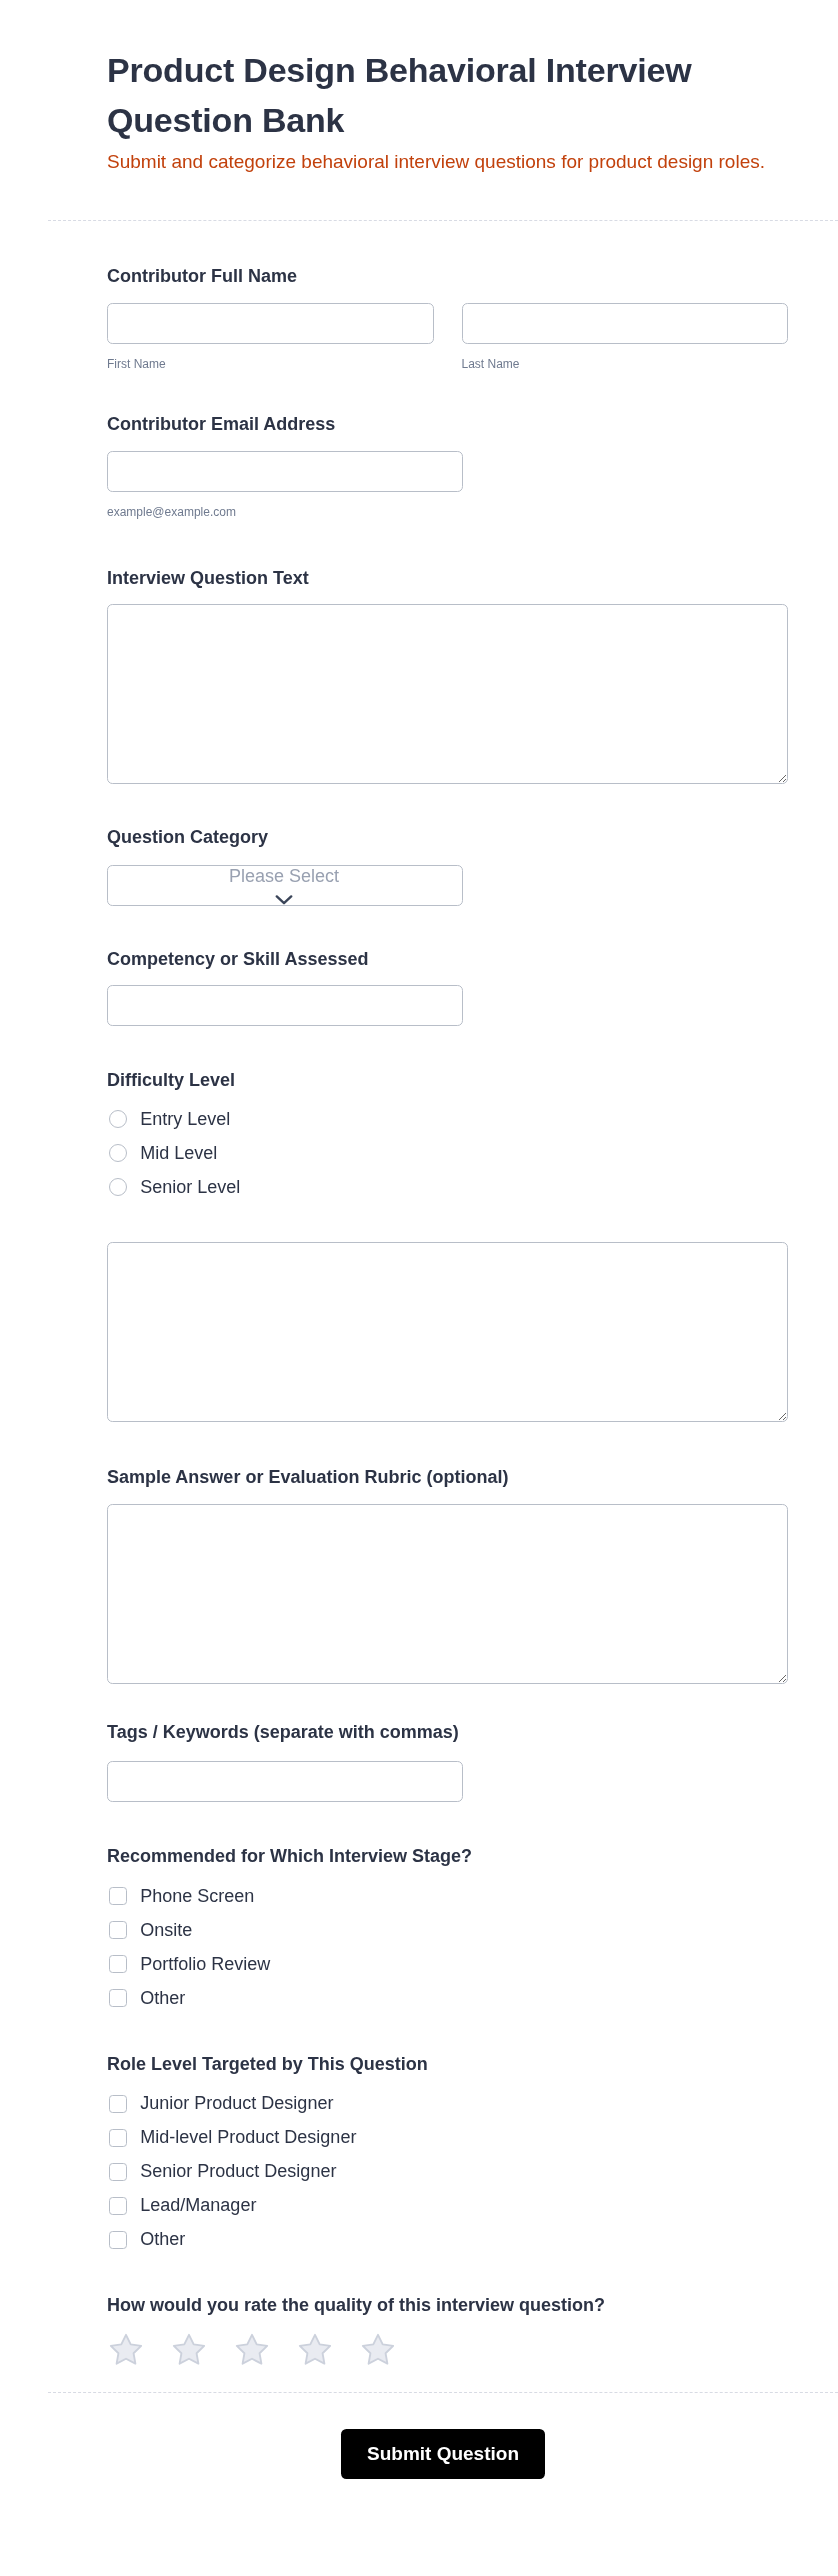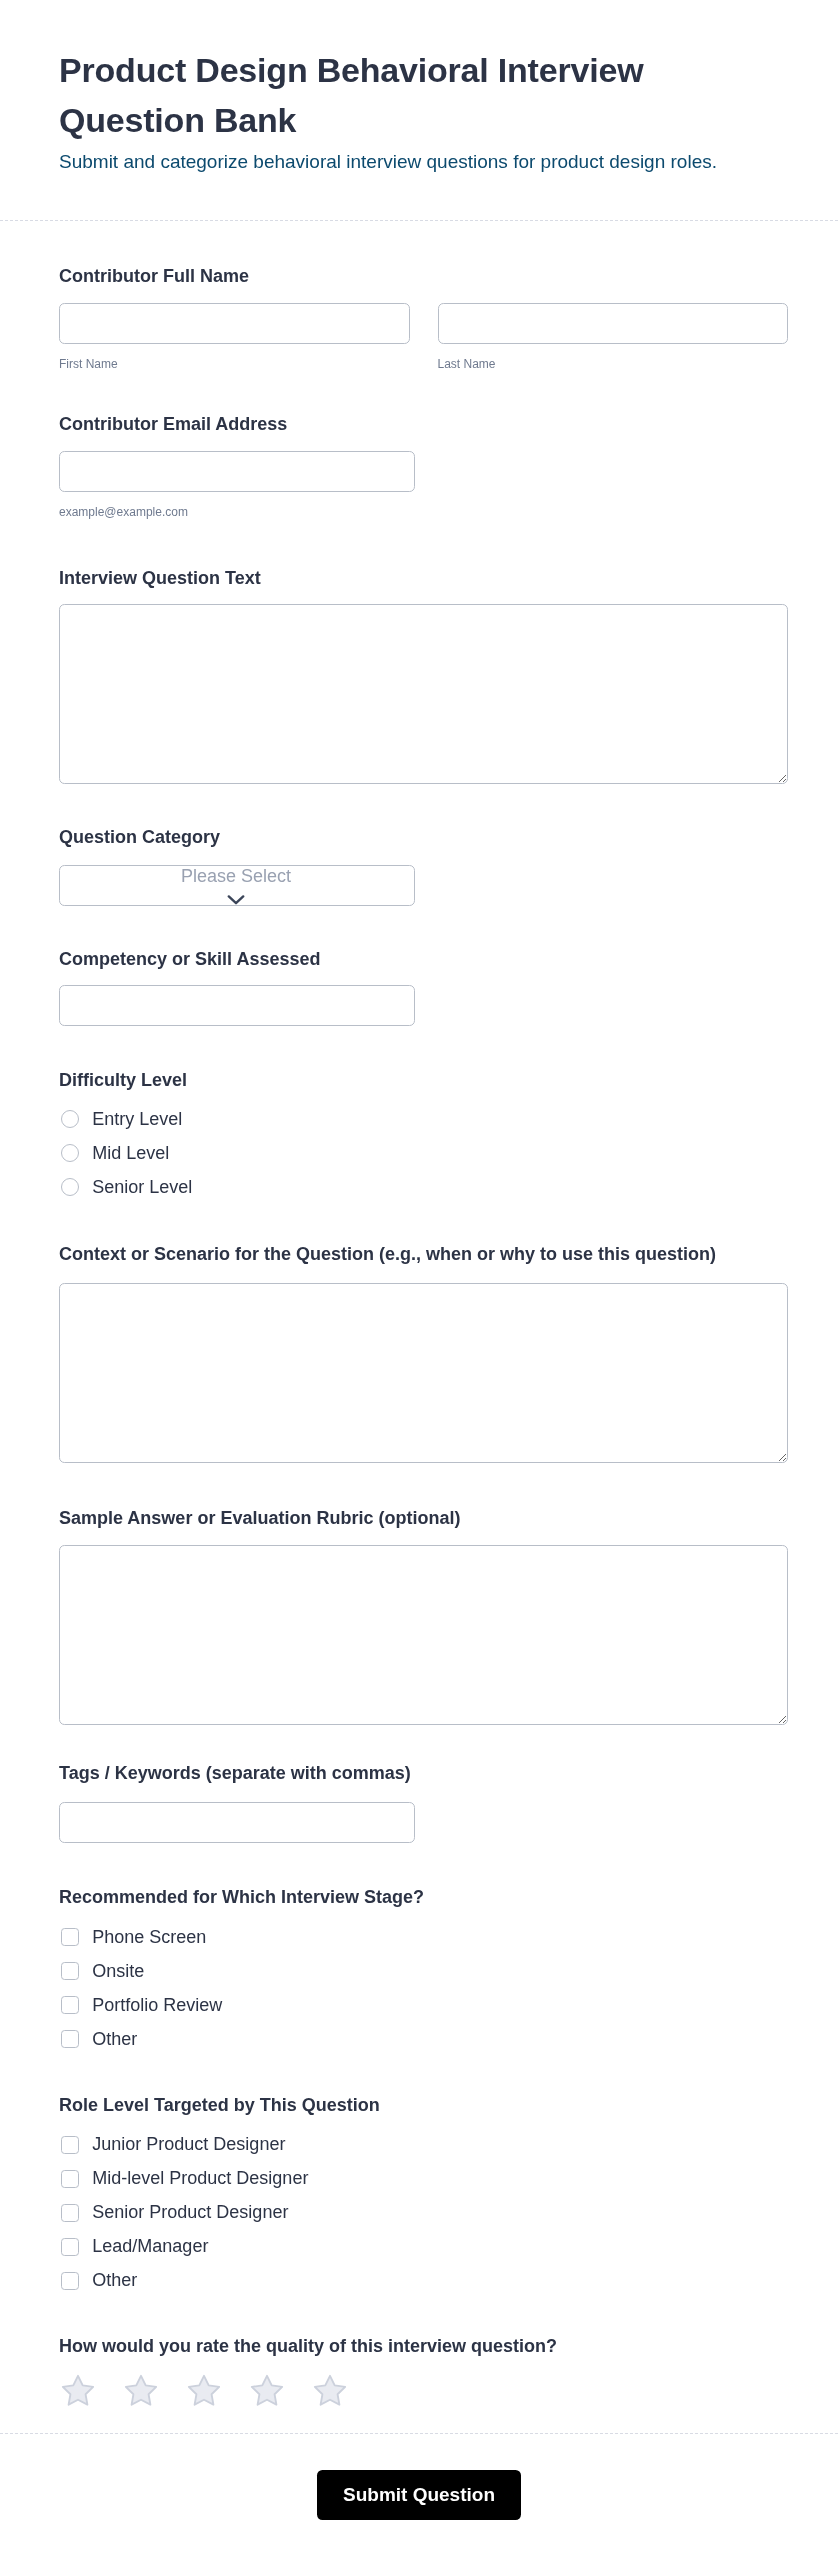--- a/index.html
+++ b/index.html
@@ -9,7 +9,7 @@
     font-family: "Liberation Sans", "DejaVu Sans", sans-serif;
     color: #2c3345;
   }
-  .page { width: 838px; height: 2576px; background: #fff; }
+  .page { width: 838px; height: 2576px; background: #fff; padding-left: 48px; }
 
   
   .header { padding: 45px 59px 46px 59px; }

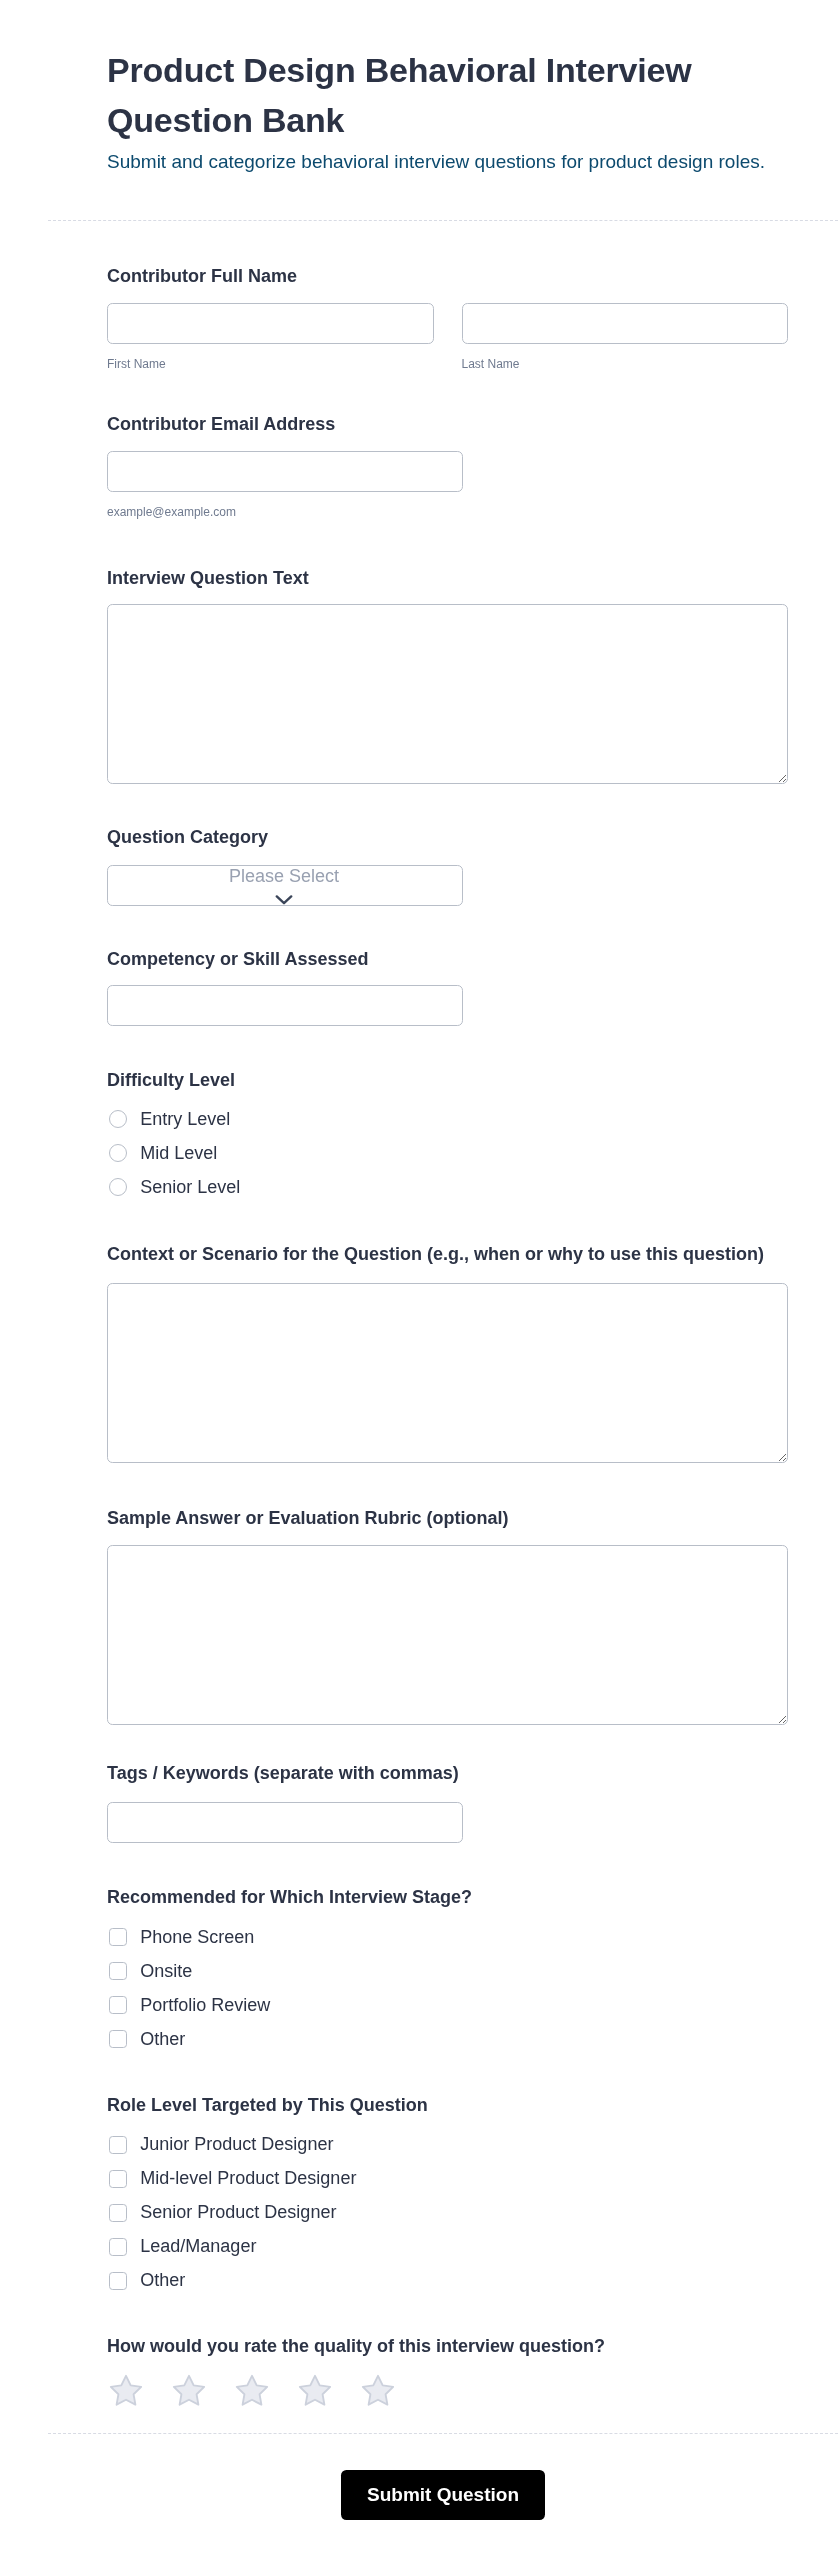--- a/index.html
+++ b/index.html
@@ -19,7 +19,7 @@
   }
   .form-subtitle {
     margin-top: 3.6px; font-size: 19px; line-height: 25px;
-    font-weight: 400; color: #0c4a6e;
+    font-weight: 400; color: #c2410c;
   }
   .divider { border-top: 0.9px dashed #d8dbe4; width: 100%; }
 

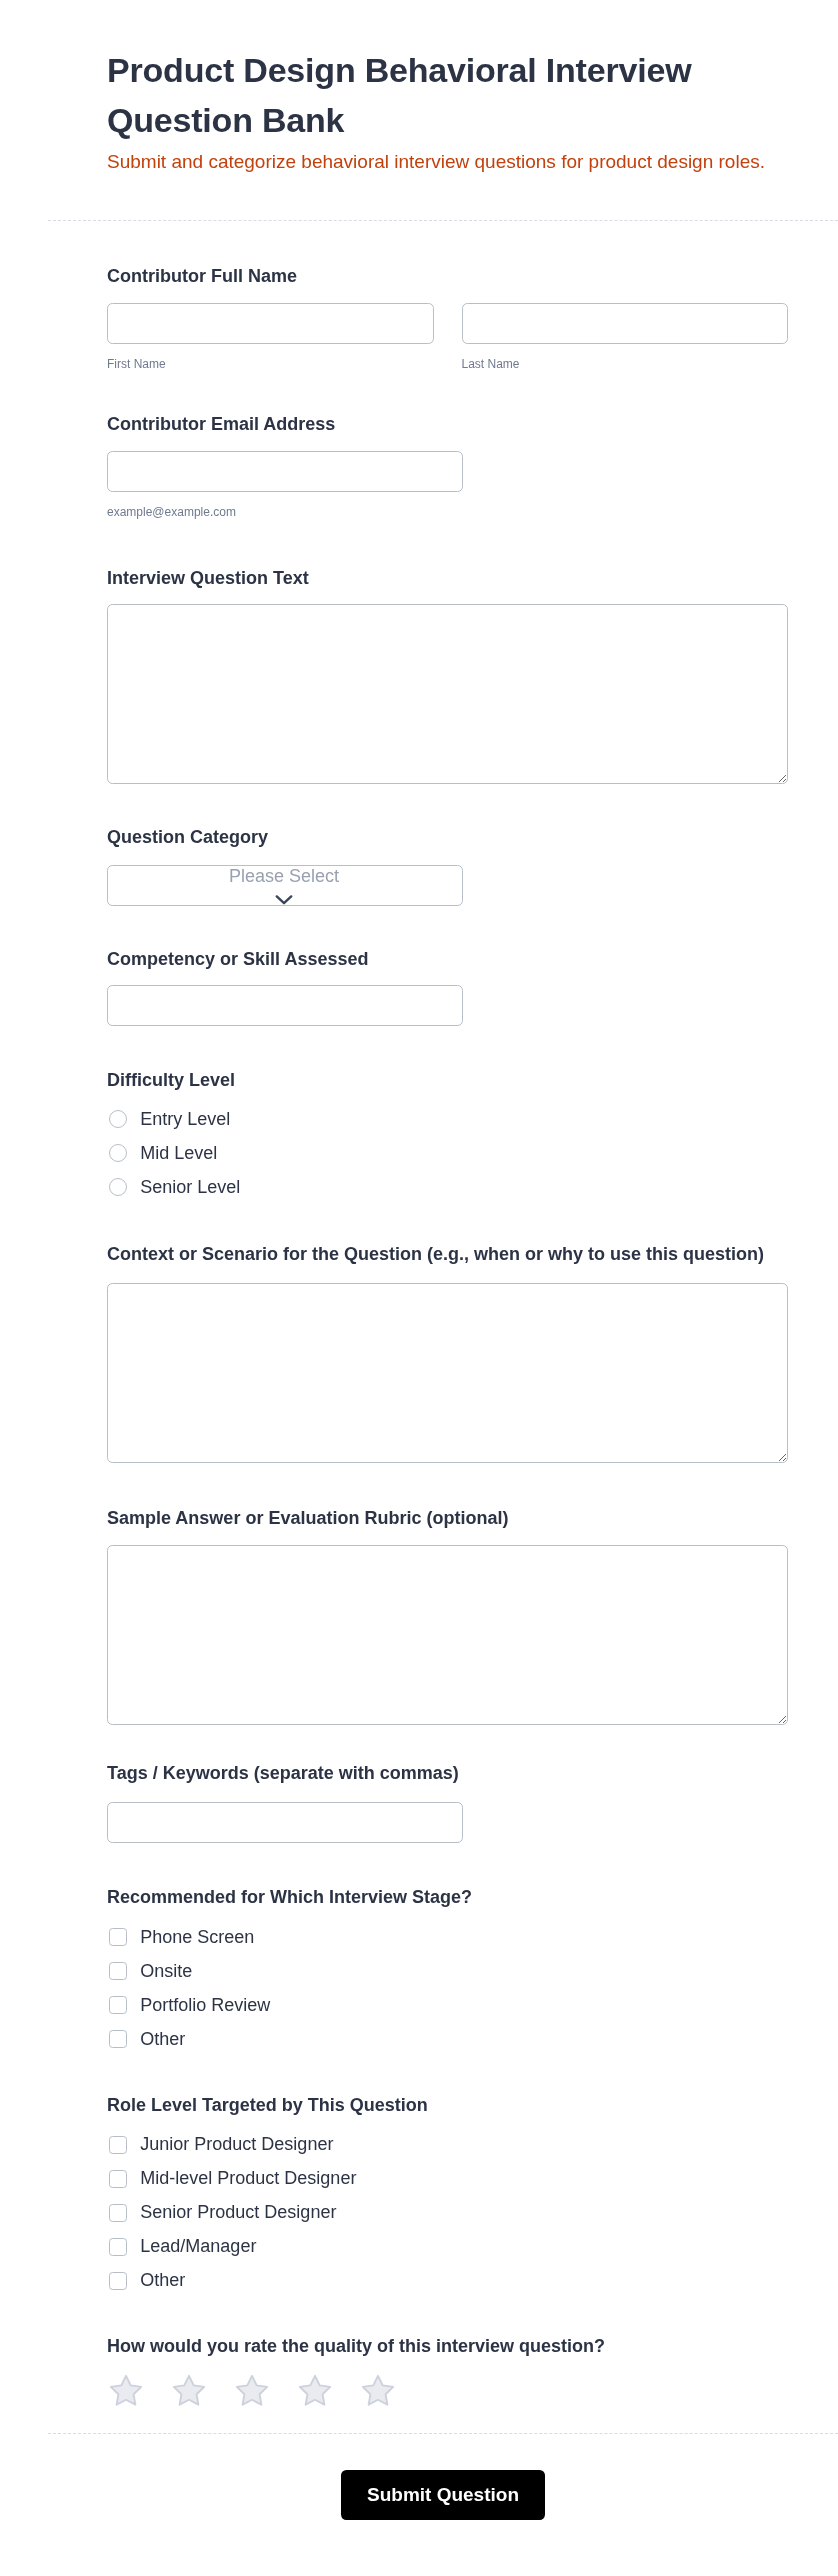--- a/index.html
+++ b/index.html
@@ -157,7 +157,6 @@
     </div>
 
     <div class="field mb48">
-      <label class="q-label">Context or Scenario for the Question (e.g., when or why to use this question)</label>
       <textarea class="textarea" style="margin-top: 16px;"></textarea>
     </div>
 

